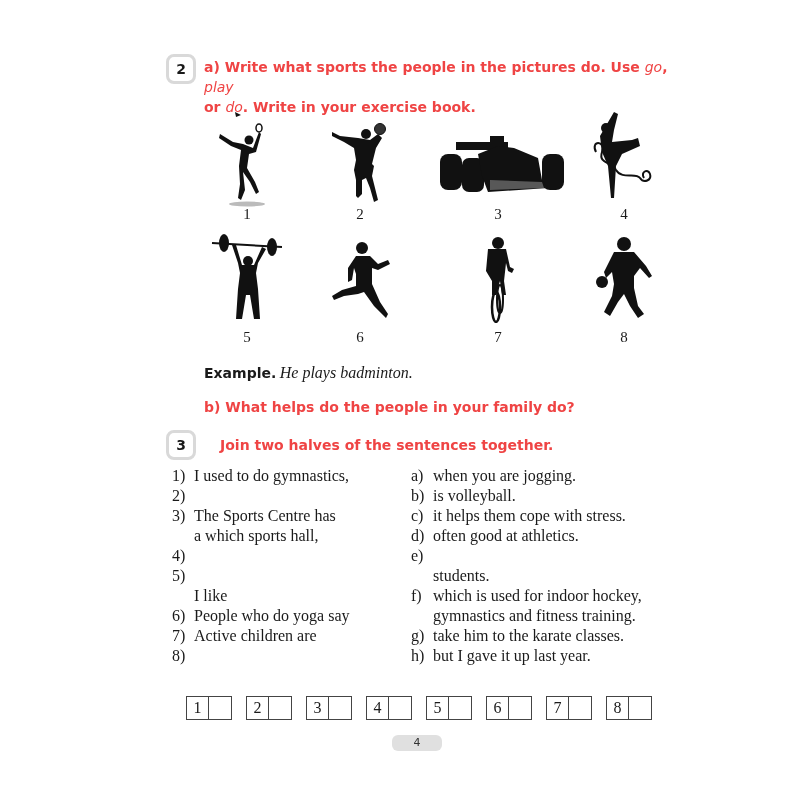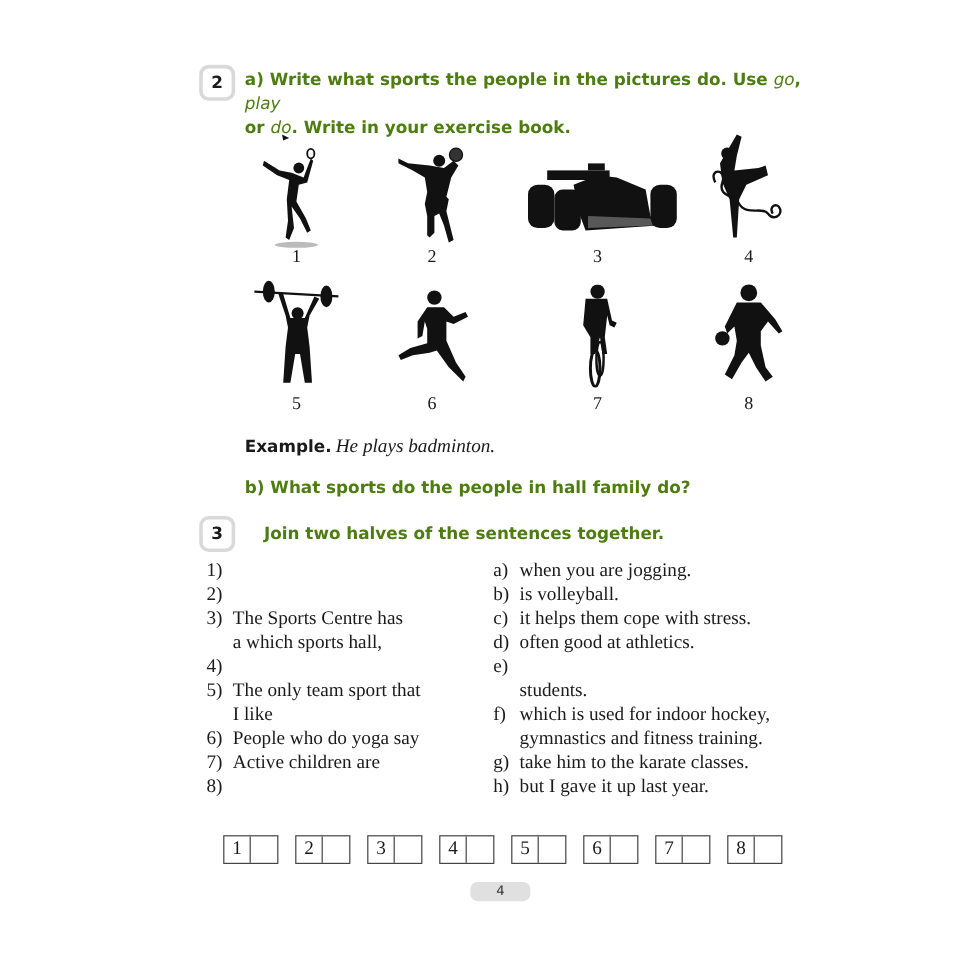--- a/index.html
+++ b/index.html
@@ -11,7 +11,7 @@
     font-family:"DejaVu Sans", sans-serif; font-weight:bold; font-size:14px; color:#1a1a1a;
   }
   .heading {
-    position:absolute; font-family:"DejaVu Sans", sans-serif; font-weight:bold; font-size:14px; line-height:20px; color:#4d7c0f;
+    position:absolute; font-family:"DejaVu Sans", sans-serif; font-weight:bold; font-size:14px; line-height:20px; color:#ef4444;
   }
   .heading i { font-weight:normal; font-style:italic; }
 

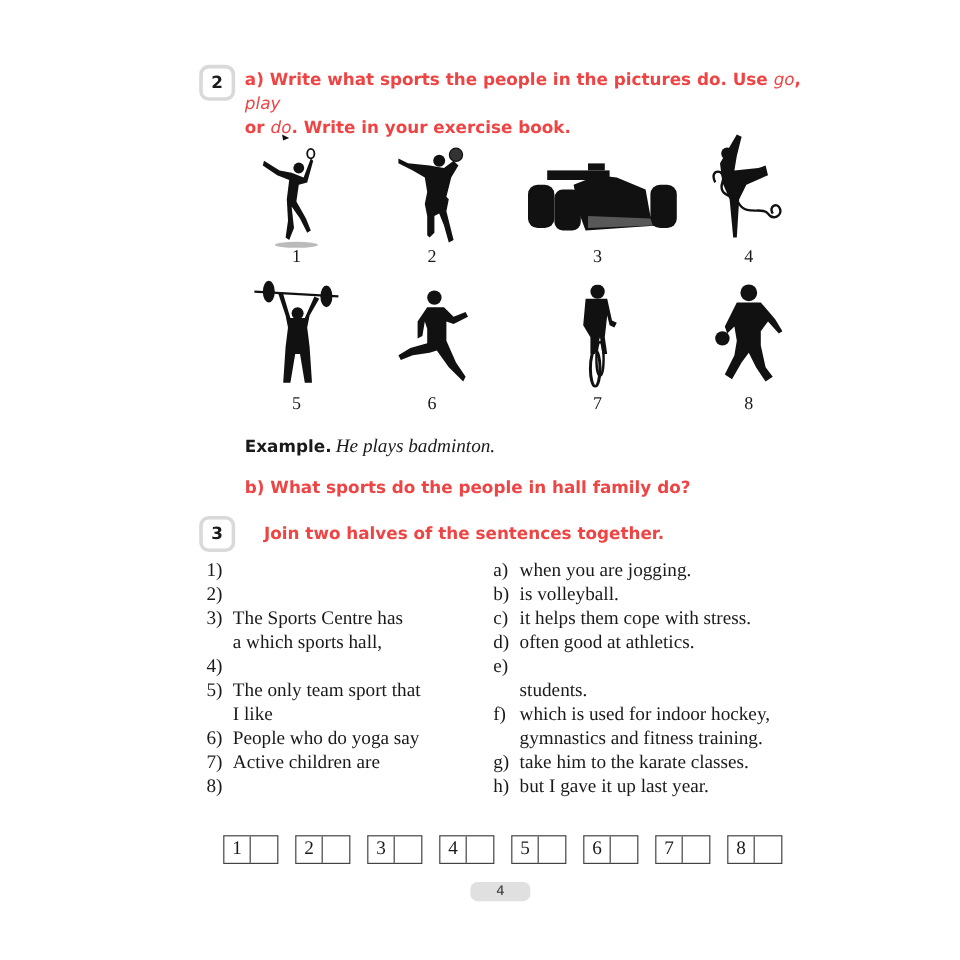--- a/index.html
+++ b/index.html
@@ -117,7 +117,7 @@
   <span class="val">He plays badminton.</span>
 </div>
 
-<div class="heading" style="left:204px; top:397px;">b) What sports do the people in hall family do?</div>
+<div class="heading" style="left:204px; top:397px;">b) What helps do the people in your family do?</div>
 
 <div class="badge" style="left:166px; top:430px;">3</div>
 <div class="heading" style="left:204px; top:435px;margin-left:16px;">Join two halves of the sentences together.</div>

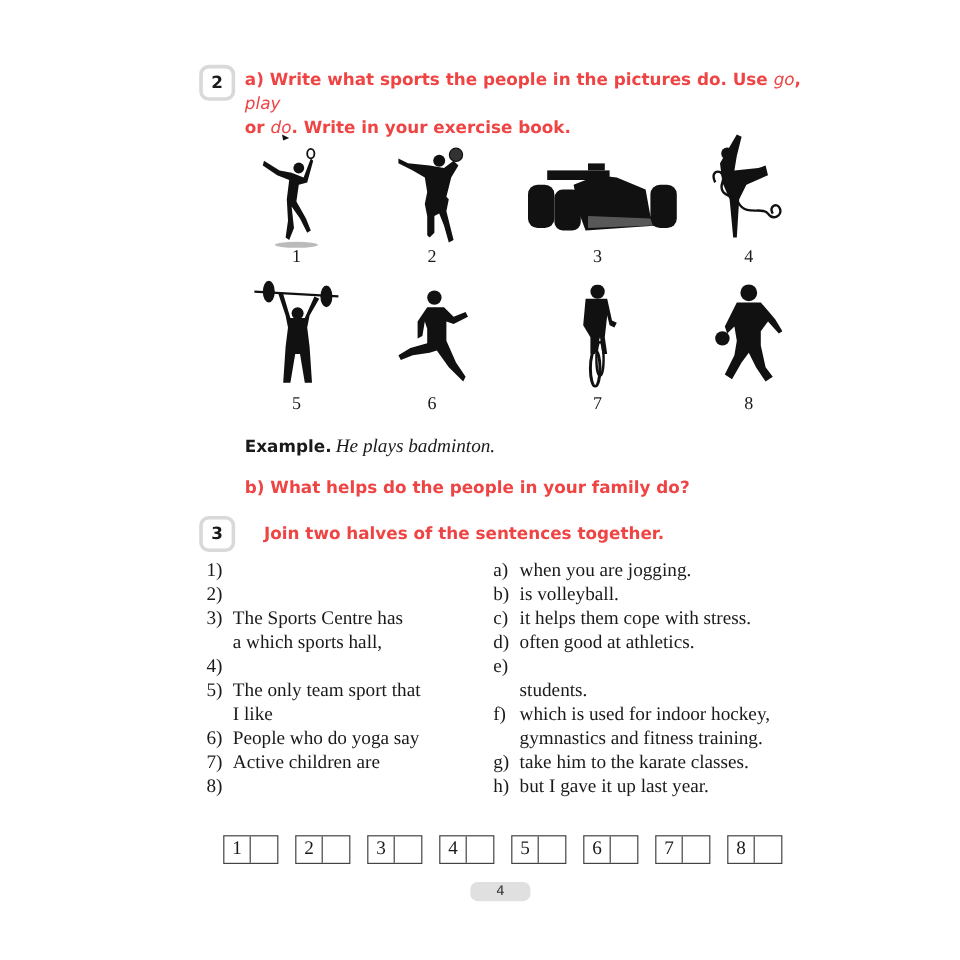--- a/index.html
+++ b/index.html
@@ -125,6 +125,7 @@
 <div class="list" style="left:172px; top:466px; width:220px;">
   <div class="item">
       <span class="mk">1)</span>
+      <span class="tx"><span>I used to do gymnastics,</span></span>
     </div>
   <div class="item">
       <span class="mk">2)</span>

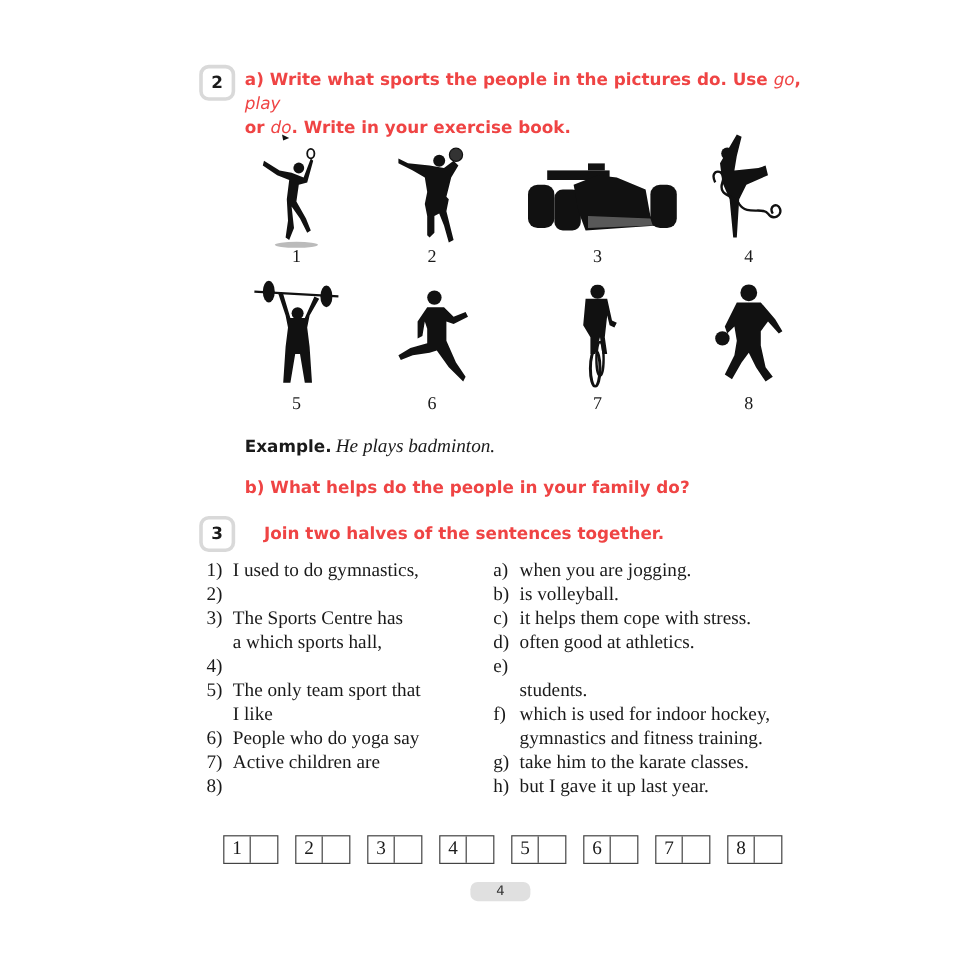--- a/index.html
+++ b/index.html
@@ -139,7 +139,7 @@
     </div>
   <div class="item">
       <span class="mk">5)</span>
-      <span class="tx"><span>The only team sport that</span><br><span>I like</span></span>
+      <span class="tx"><br><span>I like</span></span>
     </div>
   <div class="item">
       <span class="mk">6)</span>

